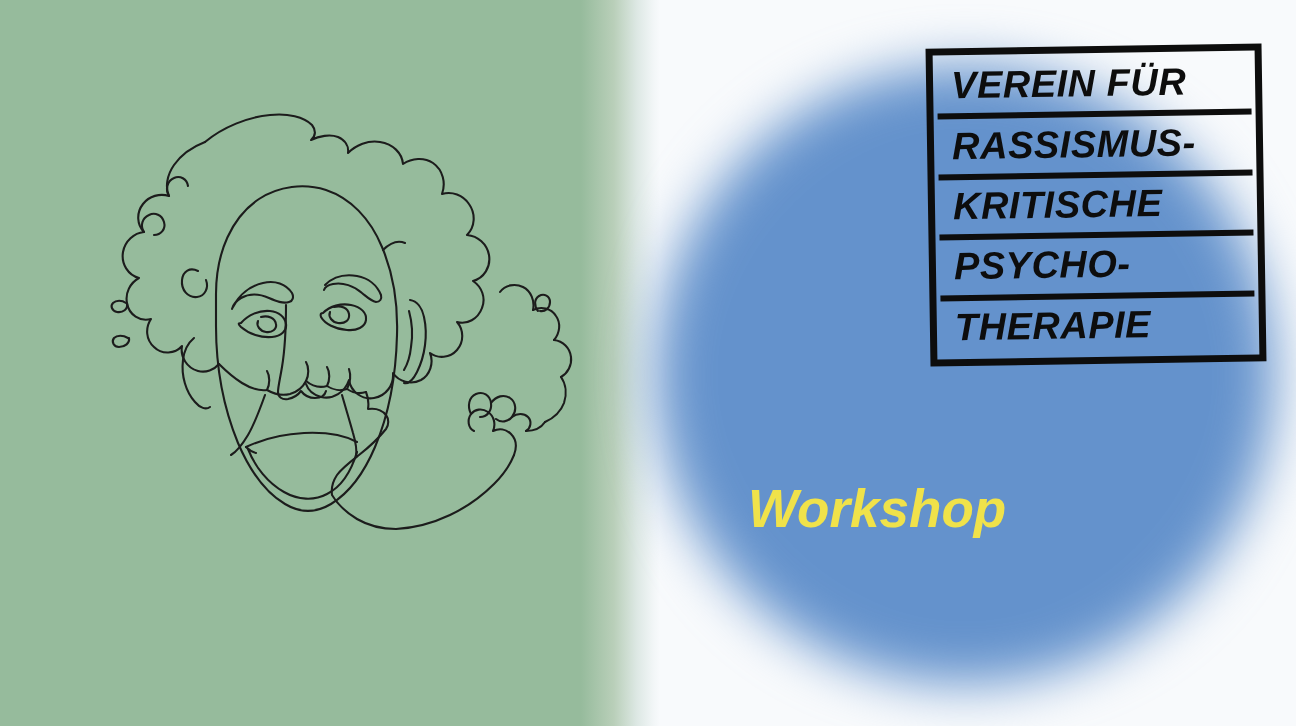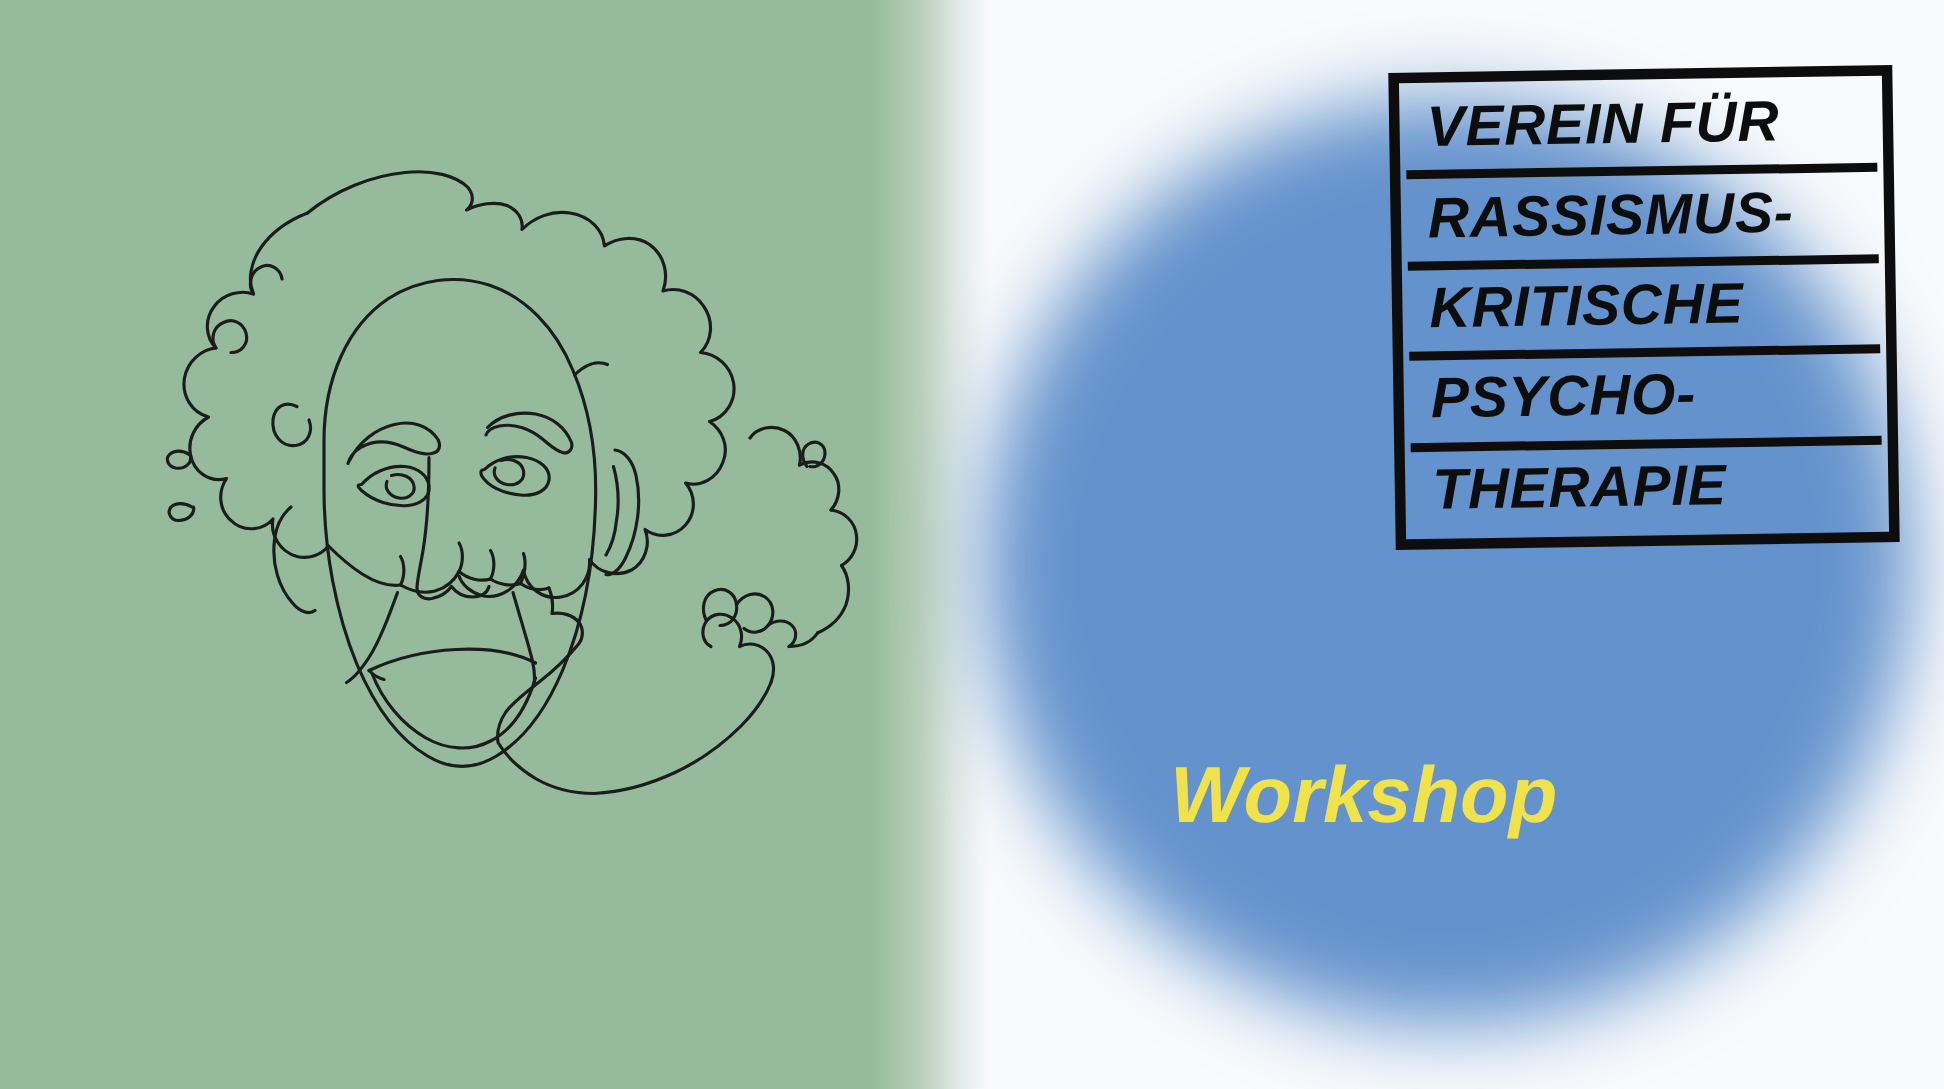--- a/index.html
+++ b/index.html
@@ -118,9 +118,8 @@
   .event-text {
     position: absolute;
     left: 748px;
-    top: 500px;
+    top: 478px;
     width: 460px;
-    margin-left: 32px;
   }
   .event-line {
     font-family: "Liberation Sans", sans-serif;

